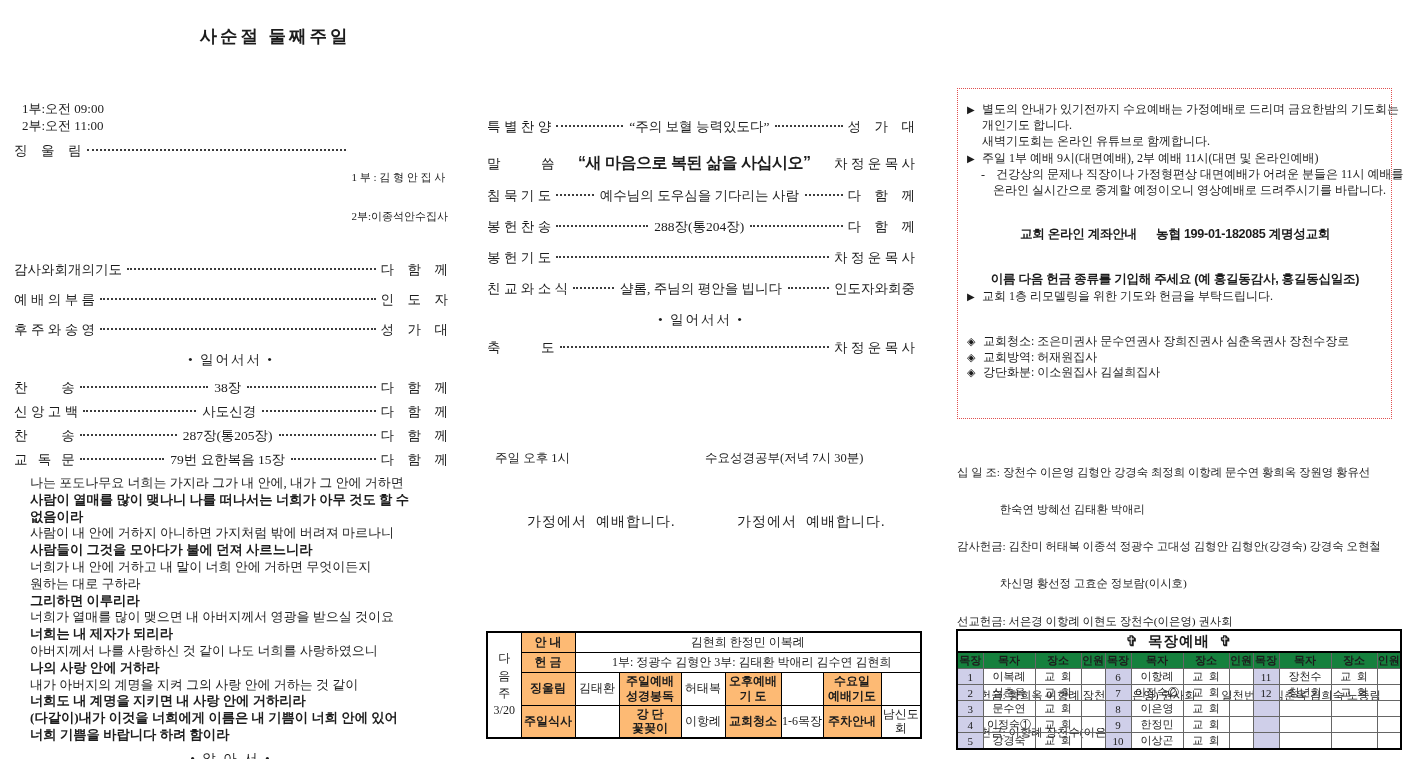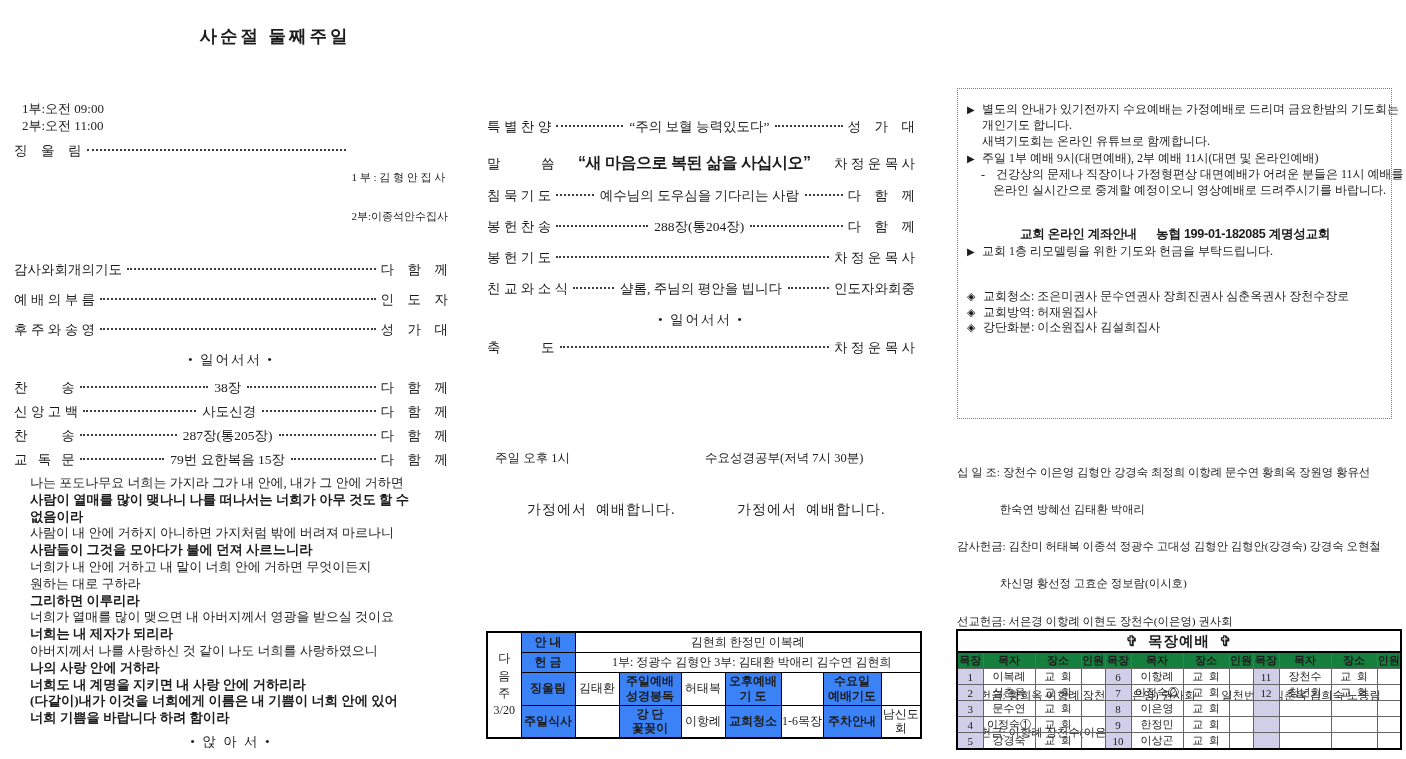--- a/index.html
+++ b/index.html
@@ -301,6 +301,7 @@
   </div>
 
   <div class="acct">교회 온라인 계좌안내      농협 199-01-182085 계명성교회</div>
+  <div class="acct">이름 다음 헌금 종류를 기입해 주세요 (예 홍길동감사, 홍길동십일조)</div>
 
   <div class="ann-line">
     <span class="bullet">▶</span>

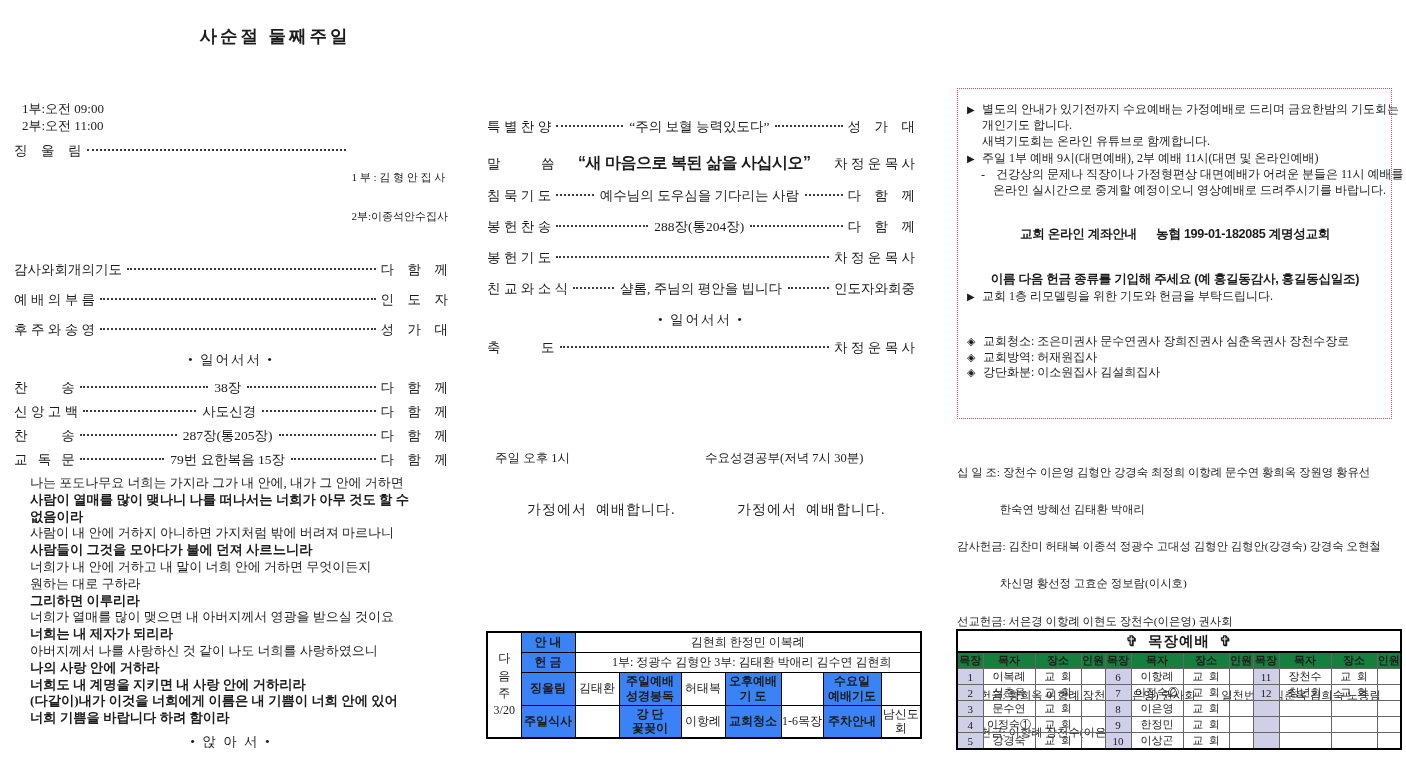--- a/index.html
+++ b/index.html
@@ -33,7 +33,7 @@
   .mid-col .oline{margin-bottom:13px;}
   .afternoon{display:flex;font-size:12.5px;}
   .afternoon .half{width:50%;}
-  .afternoon .note{margin-top:34px;font-size:14px;letter-spacing:1px;text-indent:32px;white-space:pre;}
+  .afternoon .note{margin-top:46px;font-size:14px;letter-spacing:1px;text-indent:32px;white-space:pre;}
 
   
   table{border-collapse:collapse;table-layout:fixed;}

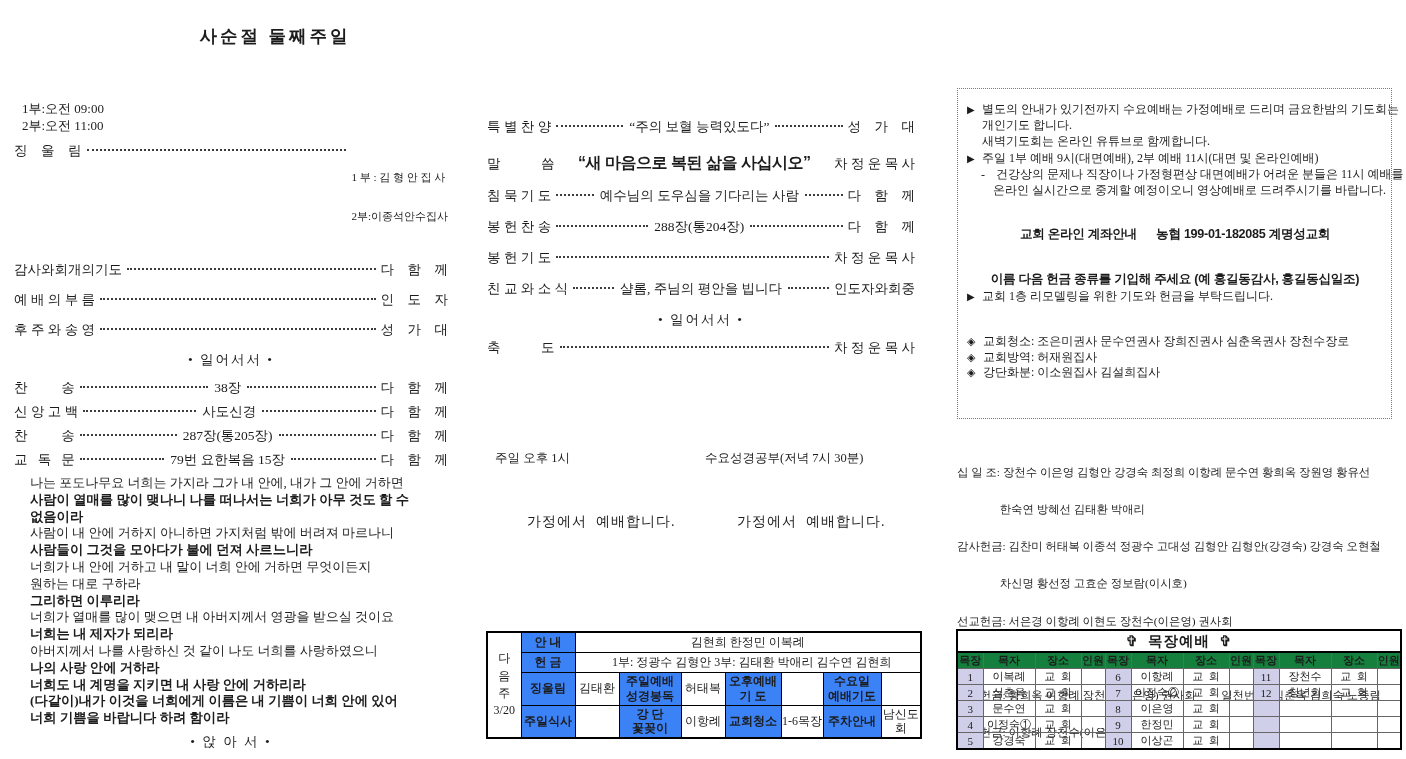--- a/index.html
+++ b/index.html
@@ -39,7 +39,7 @@
   table{border-collapse:collapse;table-layout:fixed;}
   .nw-table{width:430px;border:2px solid #000;font-size:12px;}
   .nw-table td{border:1px solid #000;text-align:center;vertical-align:middle;white-space:pre-line;line-height:1.2;padding:1px 0;}
-  .nw-table .hd{background:#3b82f6;font-weight:bold;font-family:Liberation Serif, serif;}
+  .nw-table .hd{background:#fdba74;font-weight:bold;font-family:Liberation Serif, serif;}
   .nw-table .vlabel{background:#fff;font-size:12px;line-height:1.45;font-weight:normal;}
   .nw-table .r12{height:20px;}
   .nw-table .rbig{height:33px;}

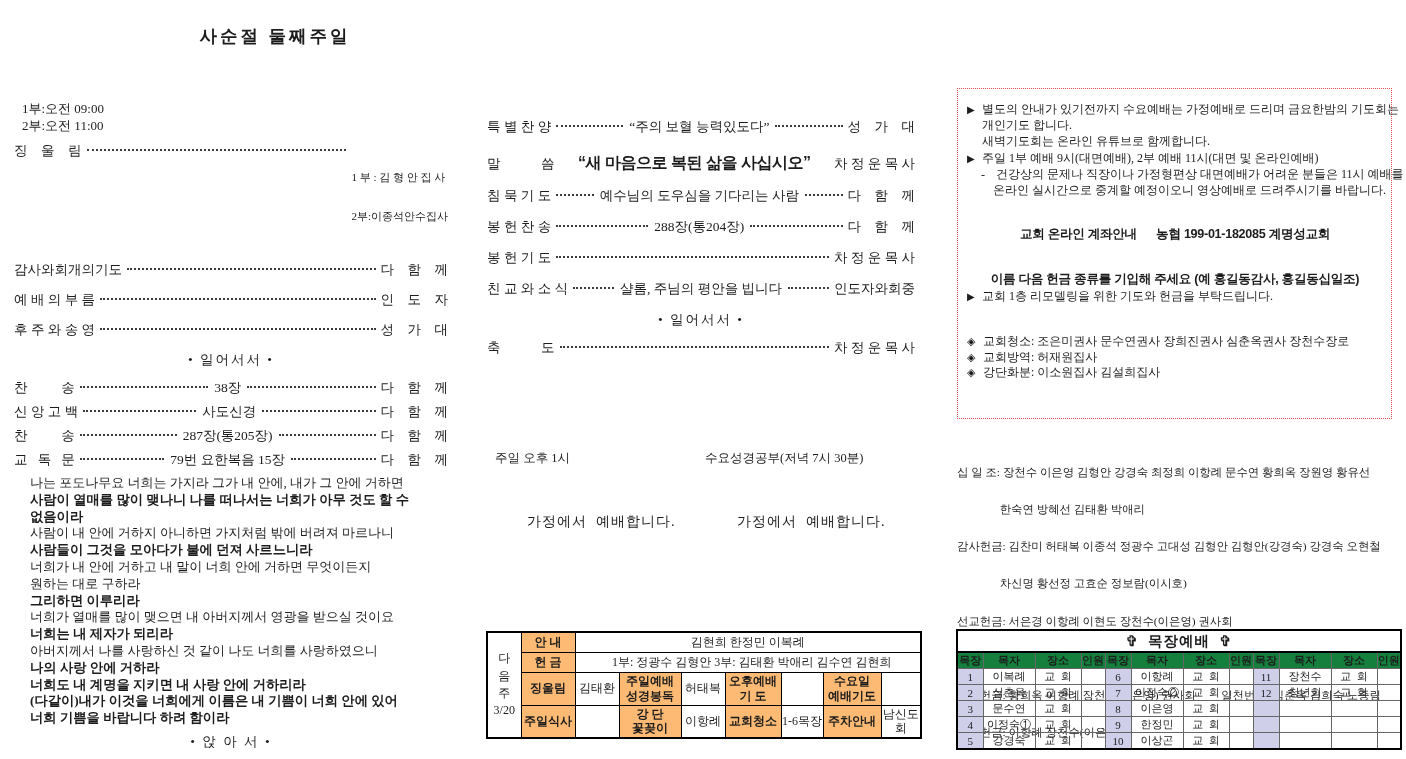--- a/index.html
+++ b/index.html
@@ -151,6 +151,7 @@
     <div class="sline b">너희는 내 제자가 되리라</div>
     <div class="sline">아버지께서 나를 사랑하신 것 같이 나도 너희를 사랑하였으니</div>
     <div class="sline b">나의 사랑 안에 거하라</div>
+    <div class="sline">내가 아버지의 계명을 지켜 그의 사랑 안에 거하는 것 같이</div>
     <div class="sline b">너희도 내 계명을 지키면 내 사랑 안에 거하리라</div>
     <div class="sline b">(다같이)내가 이것을 너희에게 이름은 내 기쁨이 너희 안에 있어</div>
     <div class="sline b">너희 기쁨을 바랍니다 하려 함이라</div>

